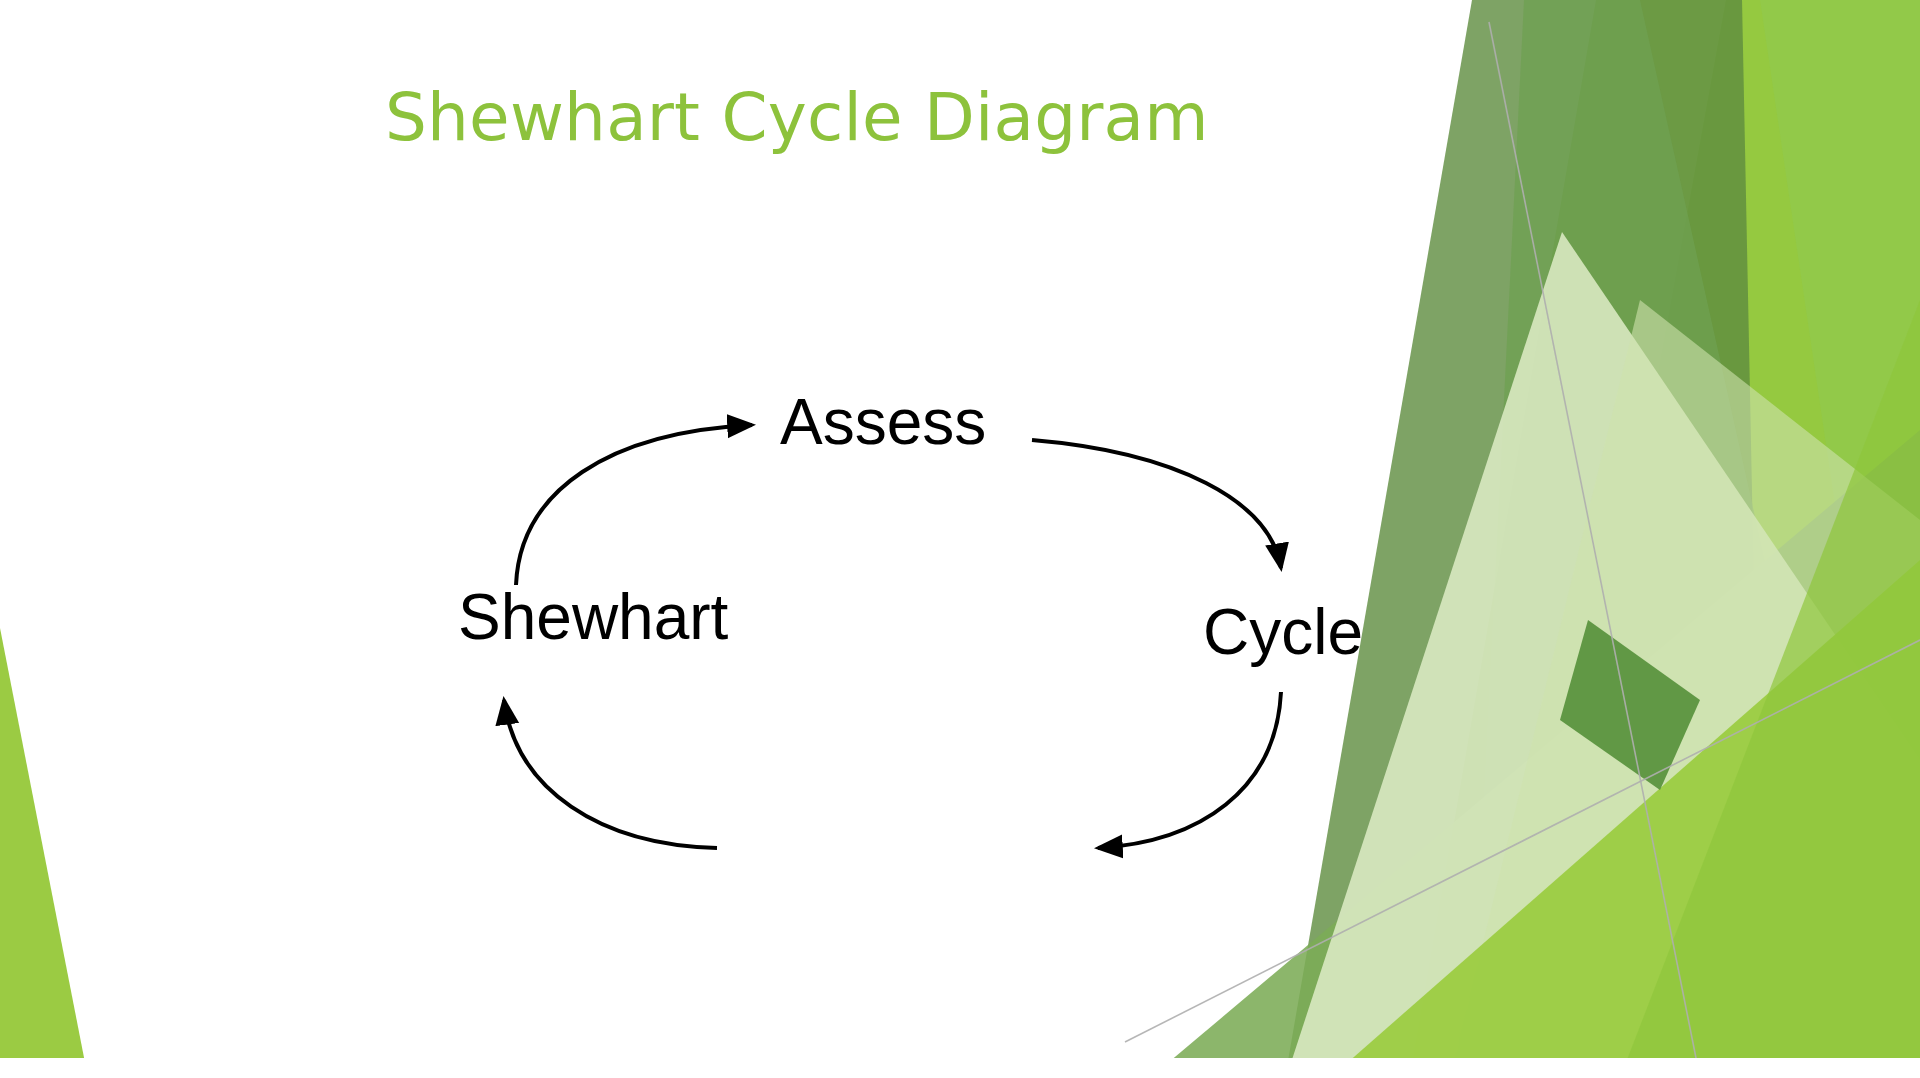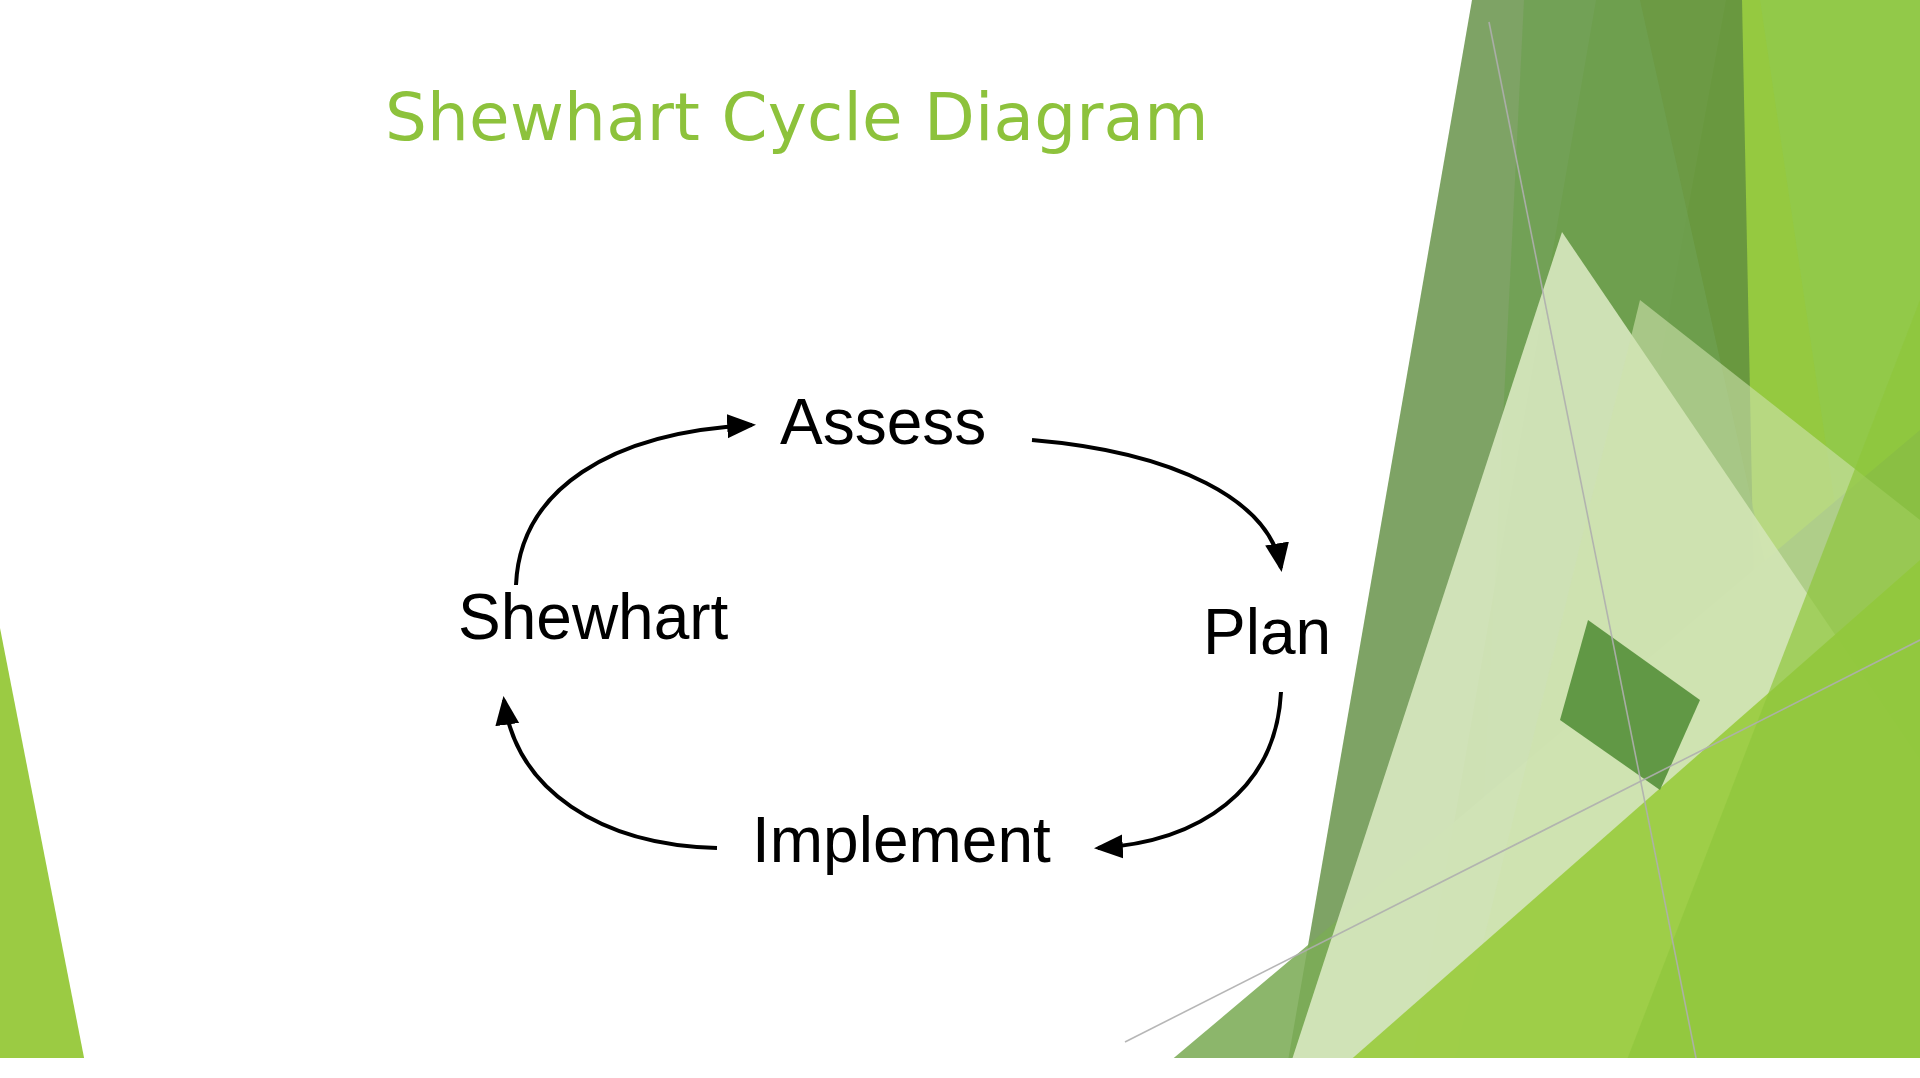--- a/index.html
+++ b/index.html
@@ -116,7 +116,7 @@
 
     <div class="cycle-label" id="label-assess">Assess</div>
 
-    <div class="cycle-label" id="label-plan">Plan</div>
+    <div class="cycle-label" id="label-plan">Cycle</div>
 
     <div class="cycle-label" id="label-implement">Implement</div>
 

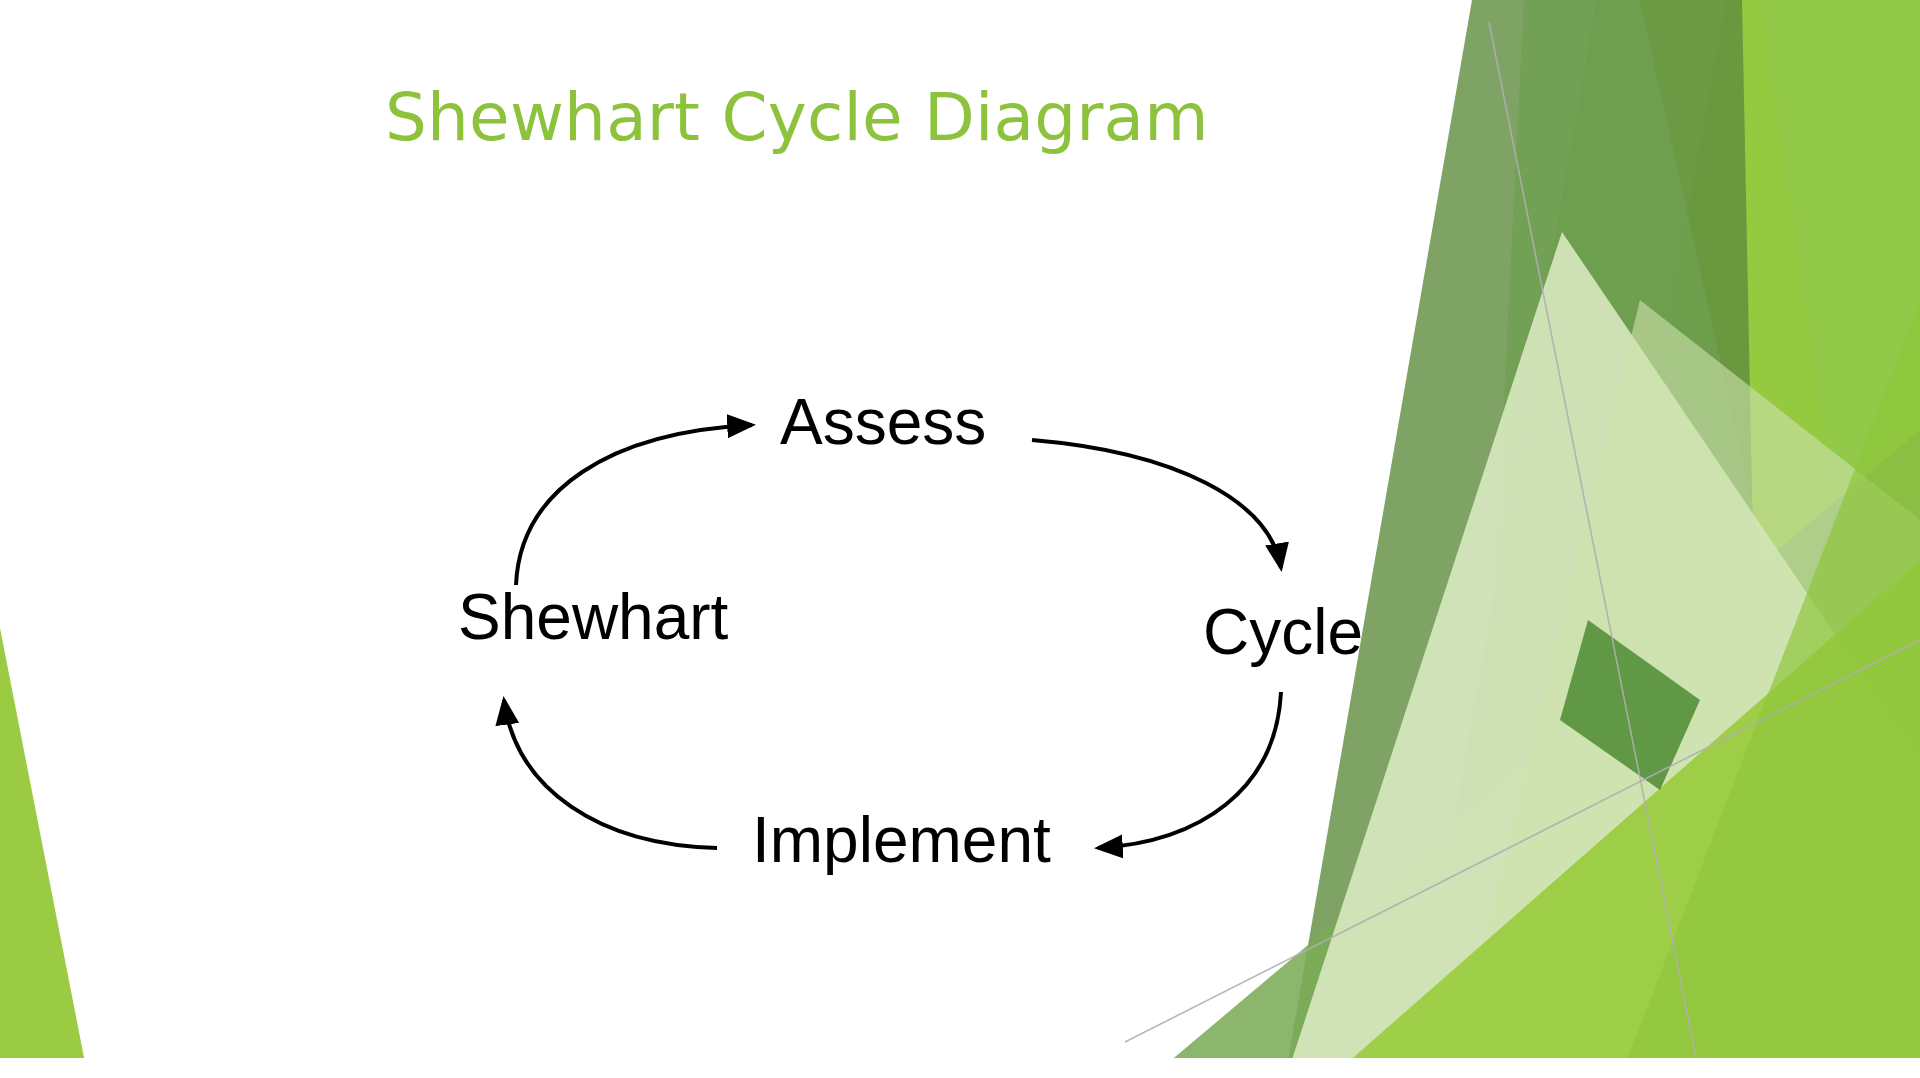--- a/index.html
+++ b/index.html
@@ -118,7 +118,6 @@
 
     <div class="cycle-label" id="label-plan">Cycle</div>
 
-    <div class="cycle-label" id="label-implement">Implement</div>
 
     <div class="cycle-label" id="label-evaluate">Shewhart</div>
 

